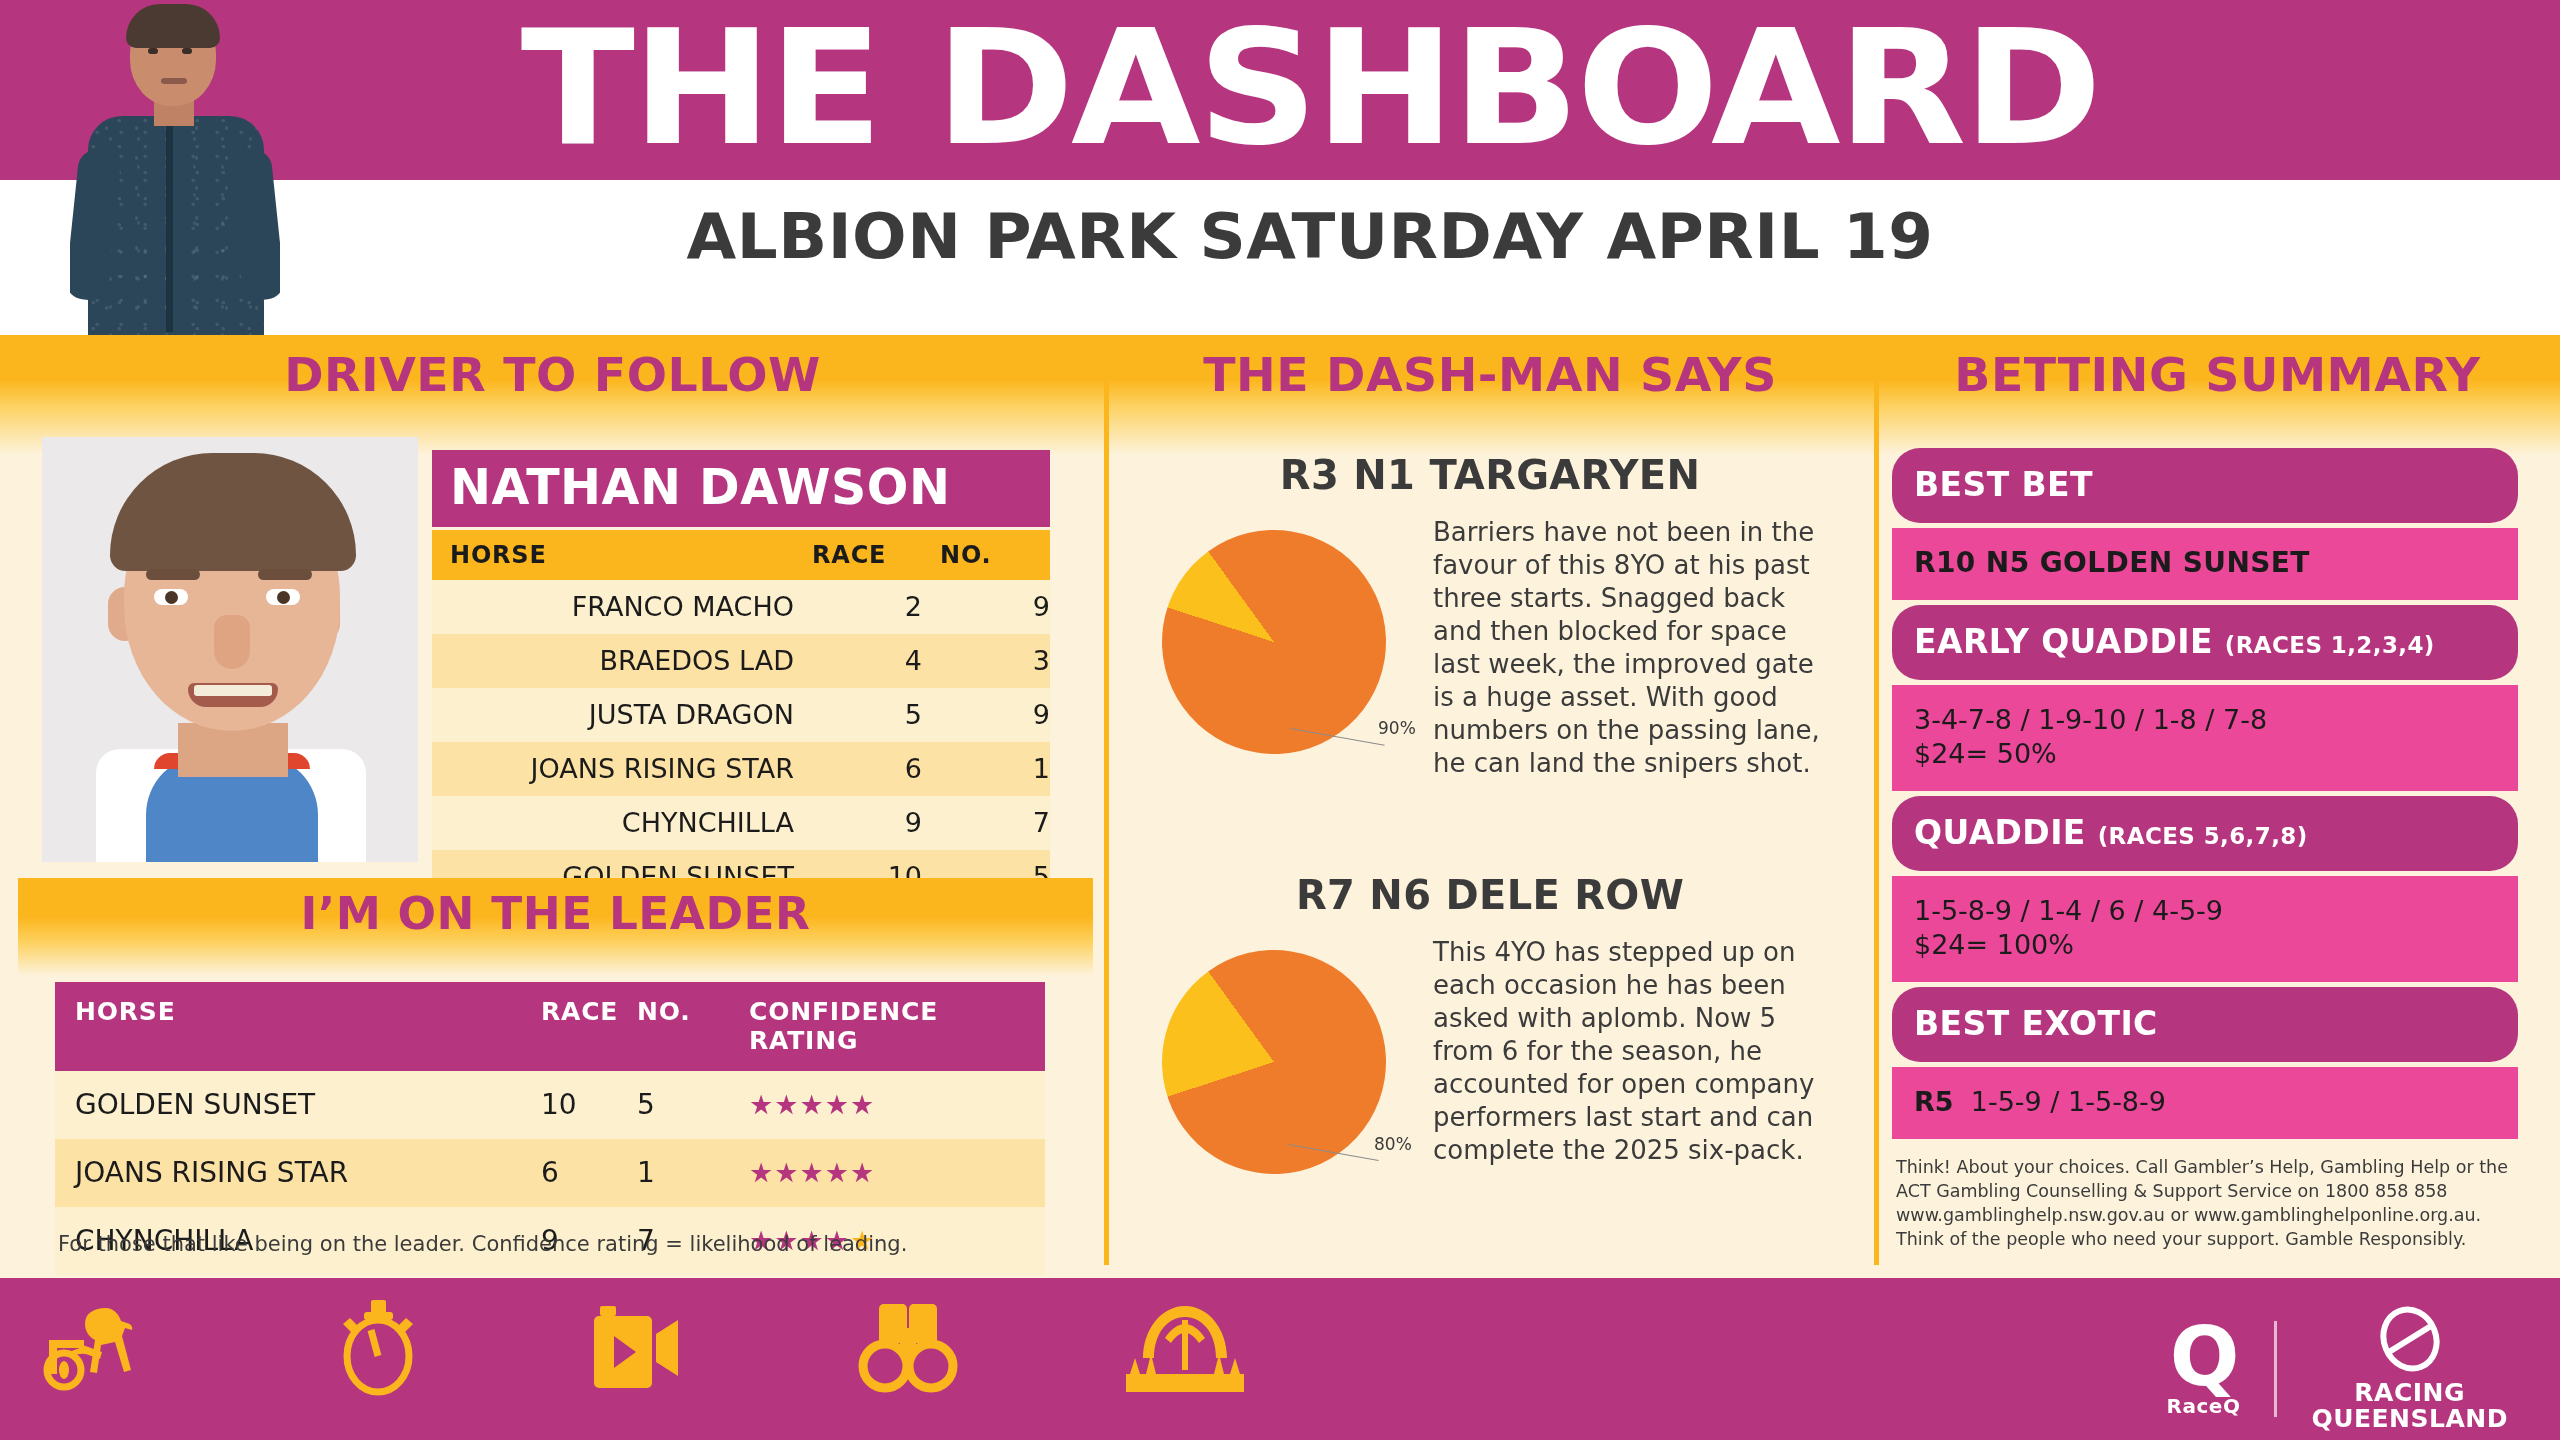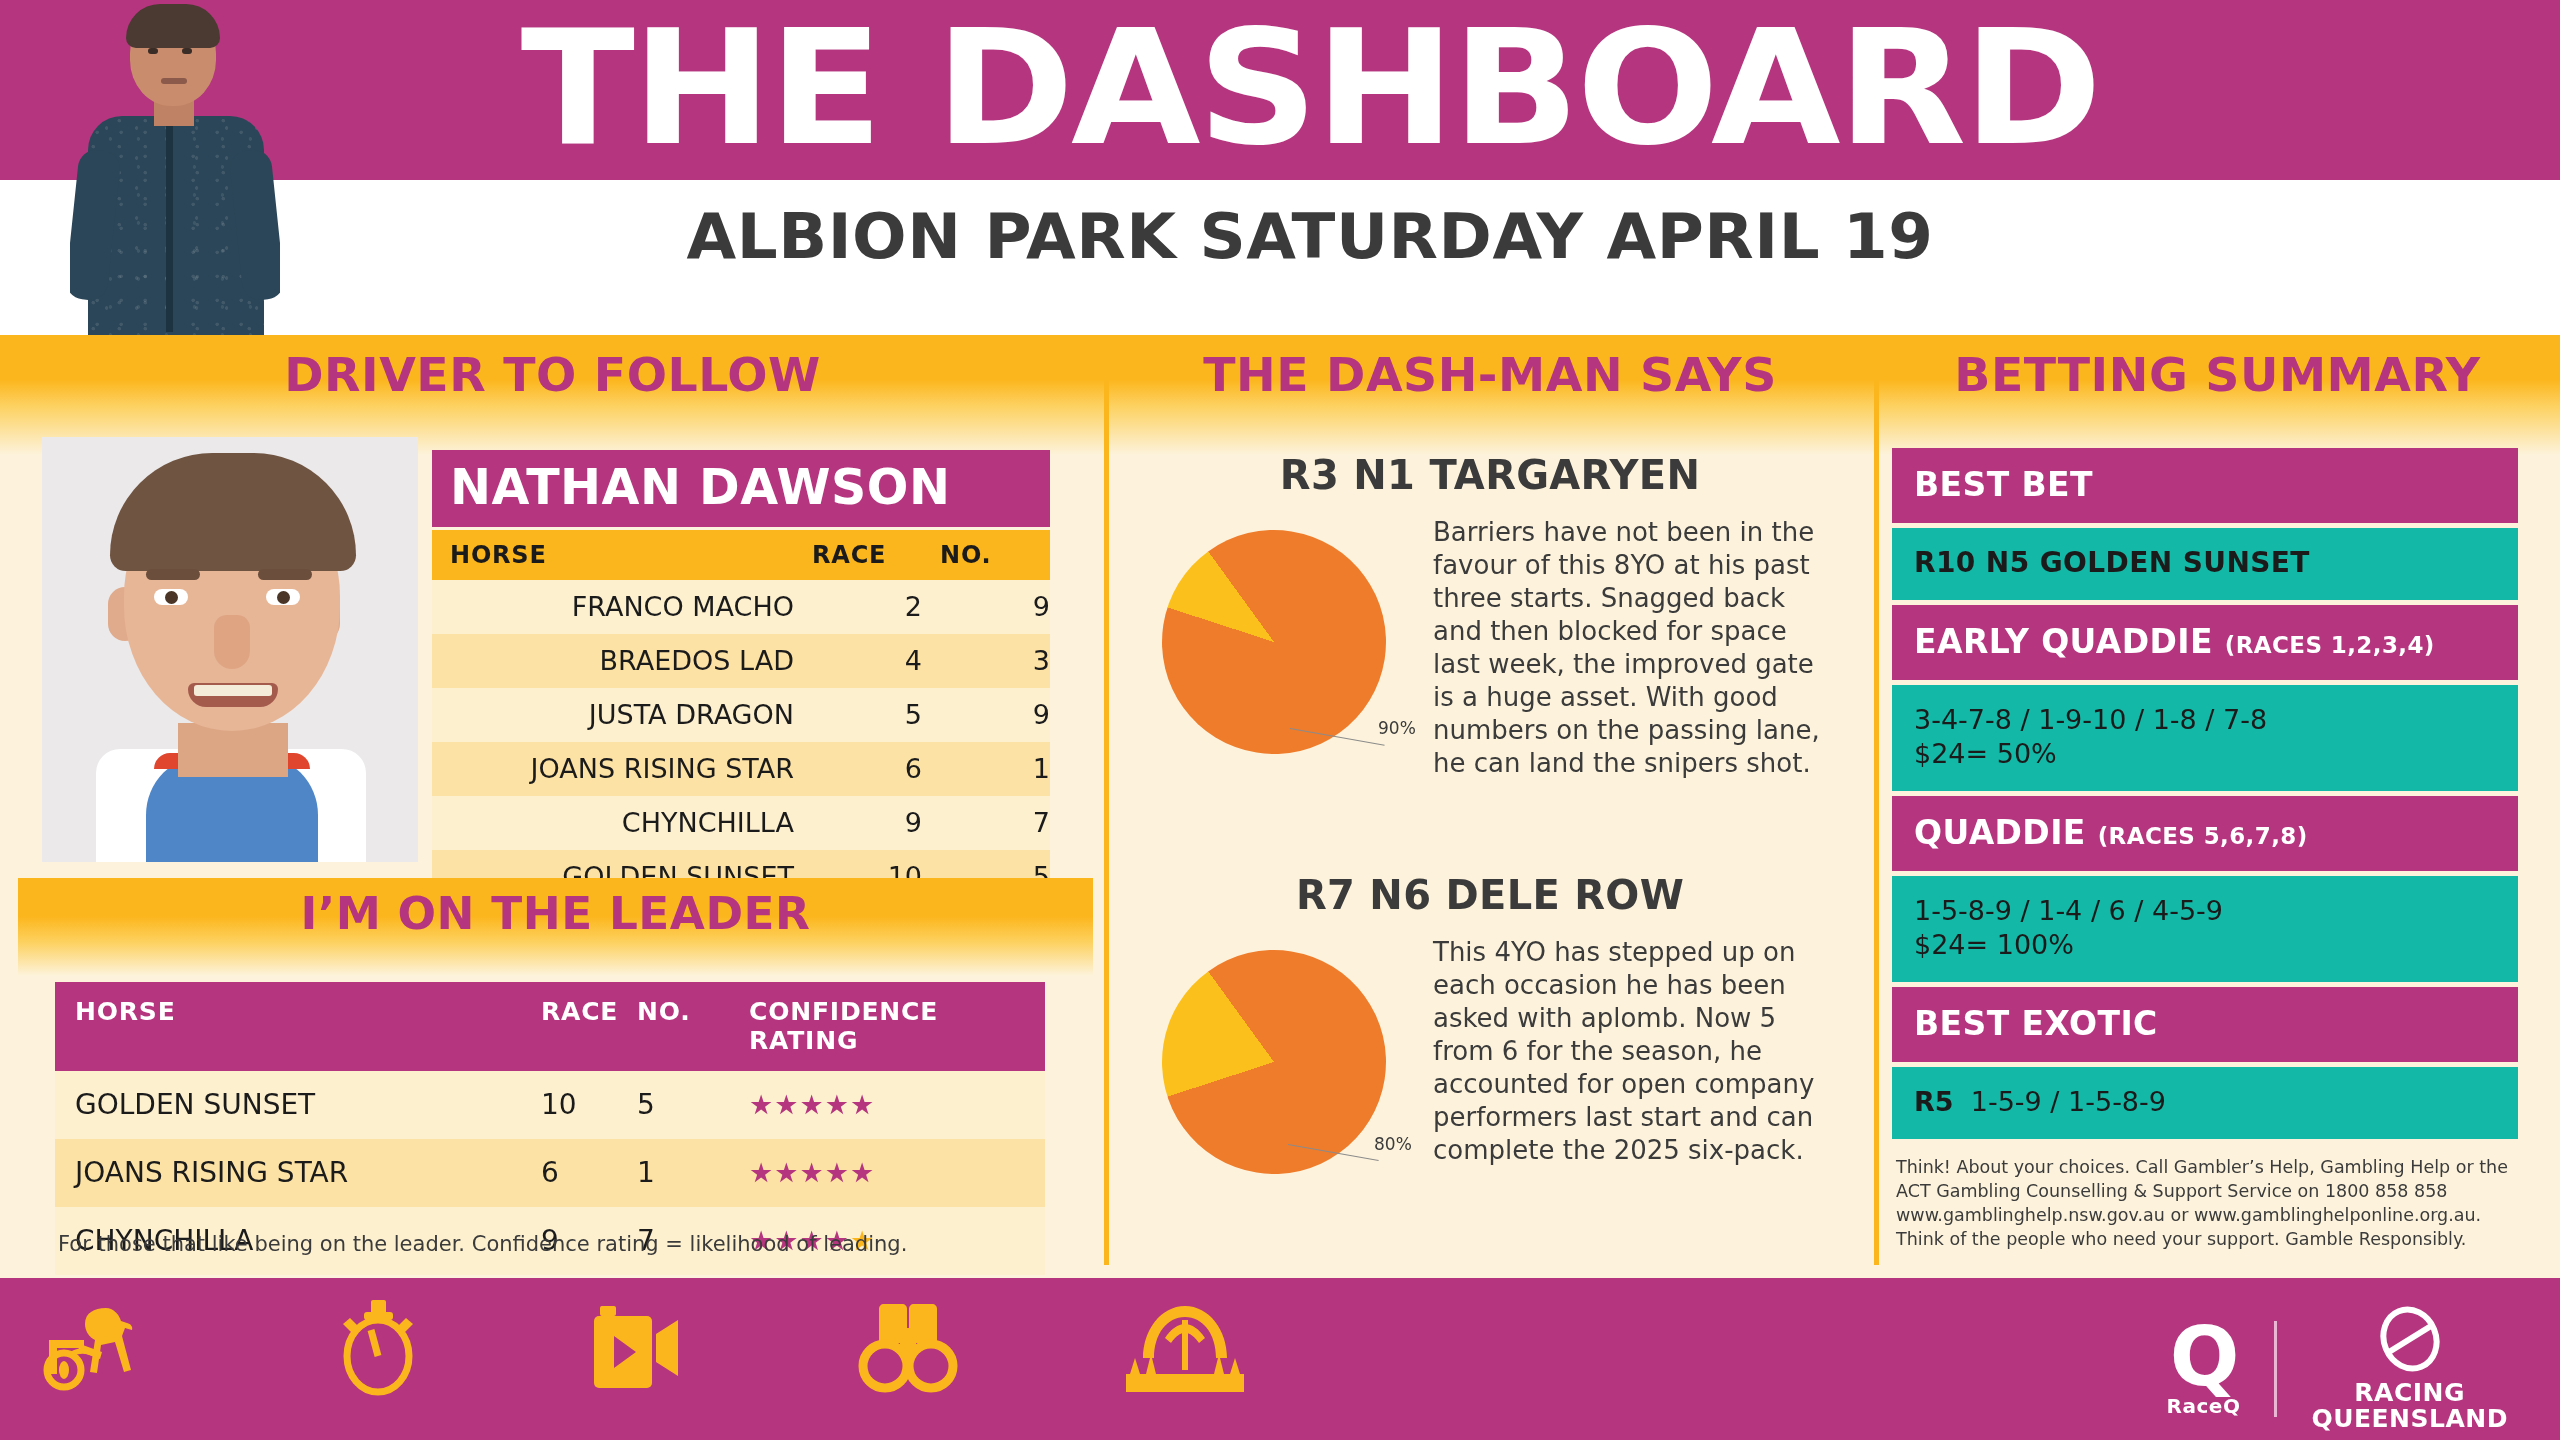--- a/index.html
+++ b/index.html
@@ -213,7 +213,7 @@
   .bet-panel { position: absolute; left: 1892px; top: 448px; width: 626px; }
   .bet-head {
     background: #b5357e; color: #fff; font-weight: bold; font-size: 33px;
-    padding: 17px 0 19px 22px; letter-spacing: 0.4px; margin-bottom: 5px;
+    padding: 17px 0 19px 22px; letter-spacing: 0.4px; margin-bottom: 5px; border-radius: 28px;
   }
   .bet-head .sub { font-size: 23px; letter-spacing: 0.4px; }
   .bet-val {

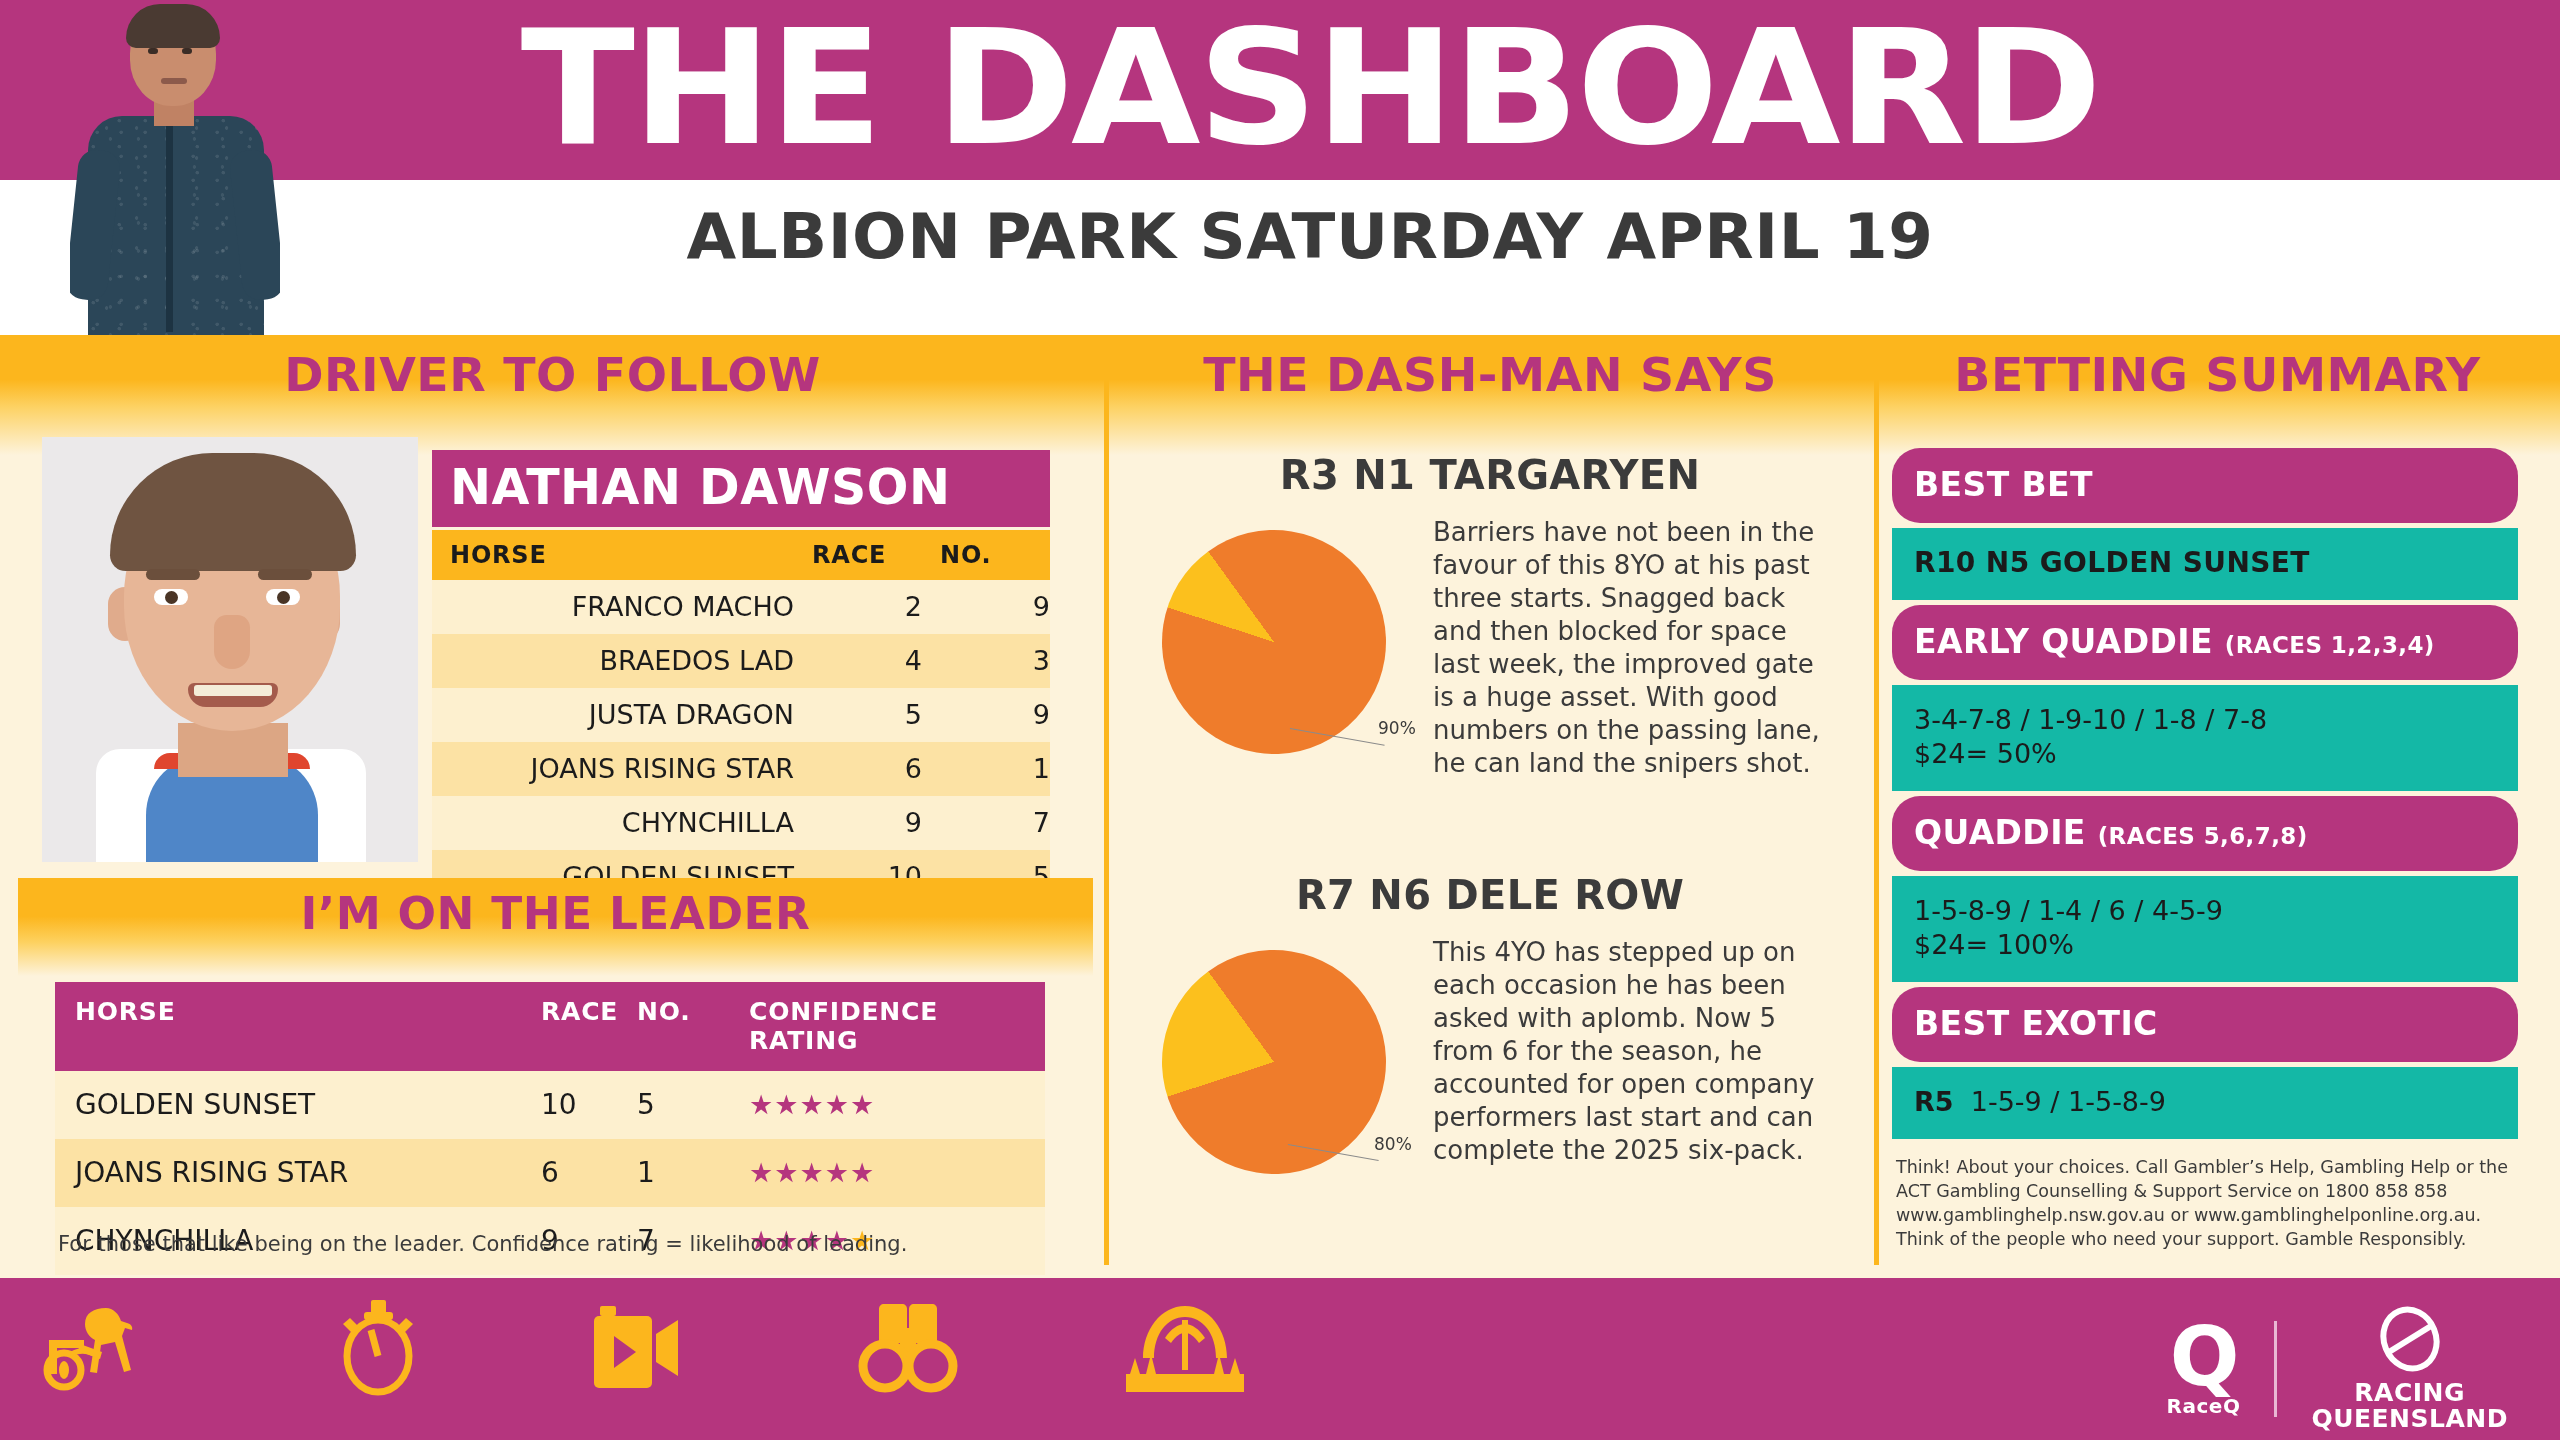--- a/index.html
+++ b/index.html
@@ -217,7 +217,7 @@
   }
   .bet-head .sub { font-size: 23px; letter-spacing: 0.4px; }
   .bet-val {
-    background: #14b8a6; color: #1b1b1b; font-size: 27px;
+    background: #ec4899; color: #1b1b1b; font-size: 27px;
     padding: 18px 0 20px 22px; margin-bottom: 5px; line-height: 34px;
   }
   .bet-val.bold { font-weight: bold; font-size: 28px; letter-spacing: 0.4px; }

